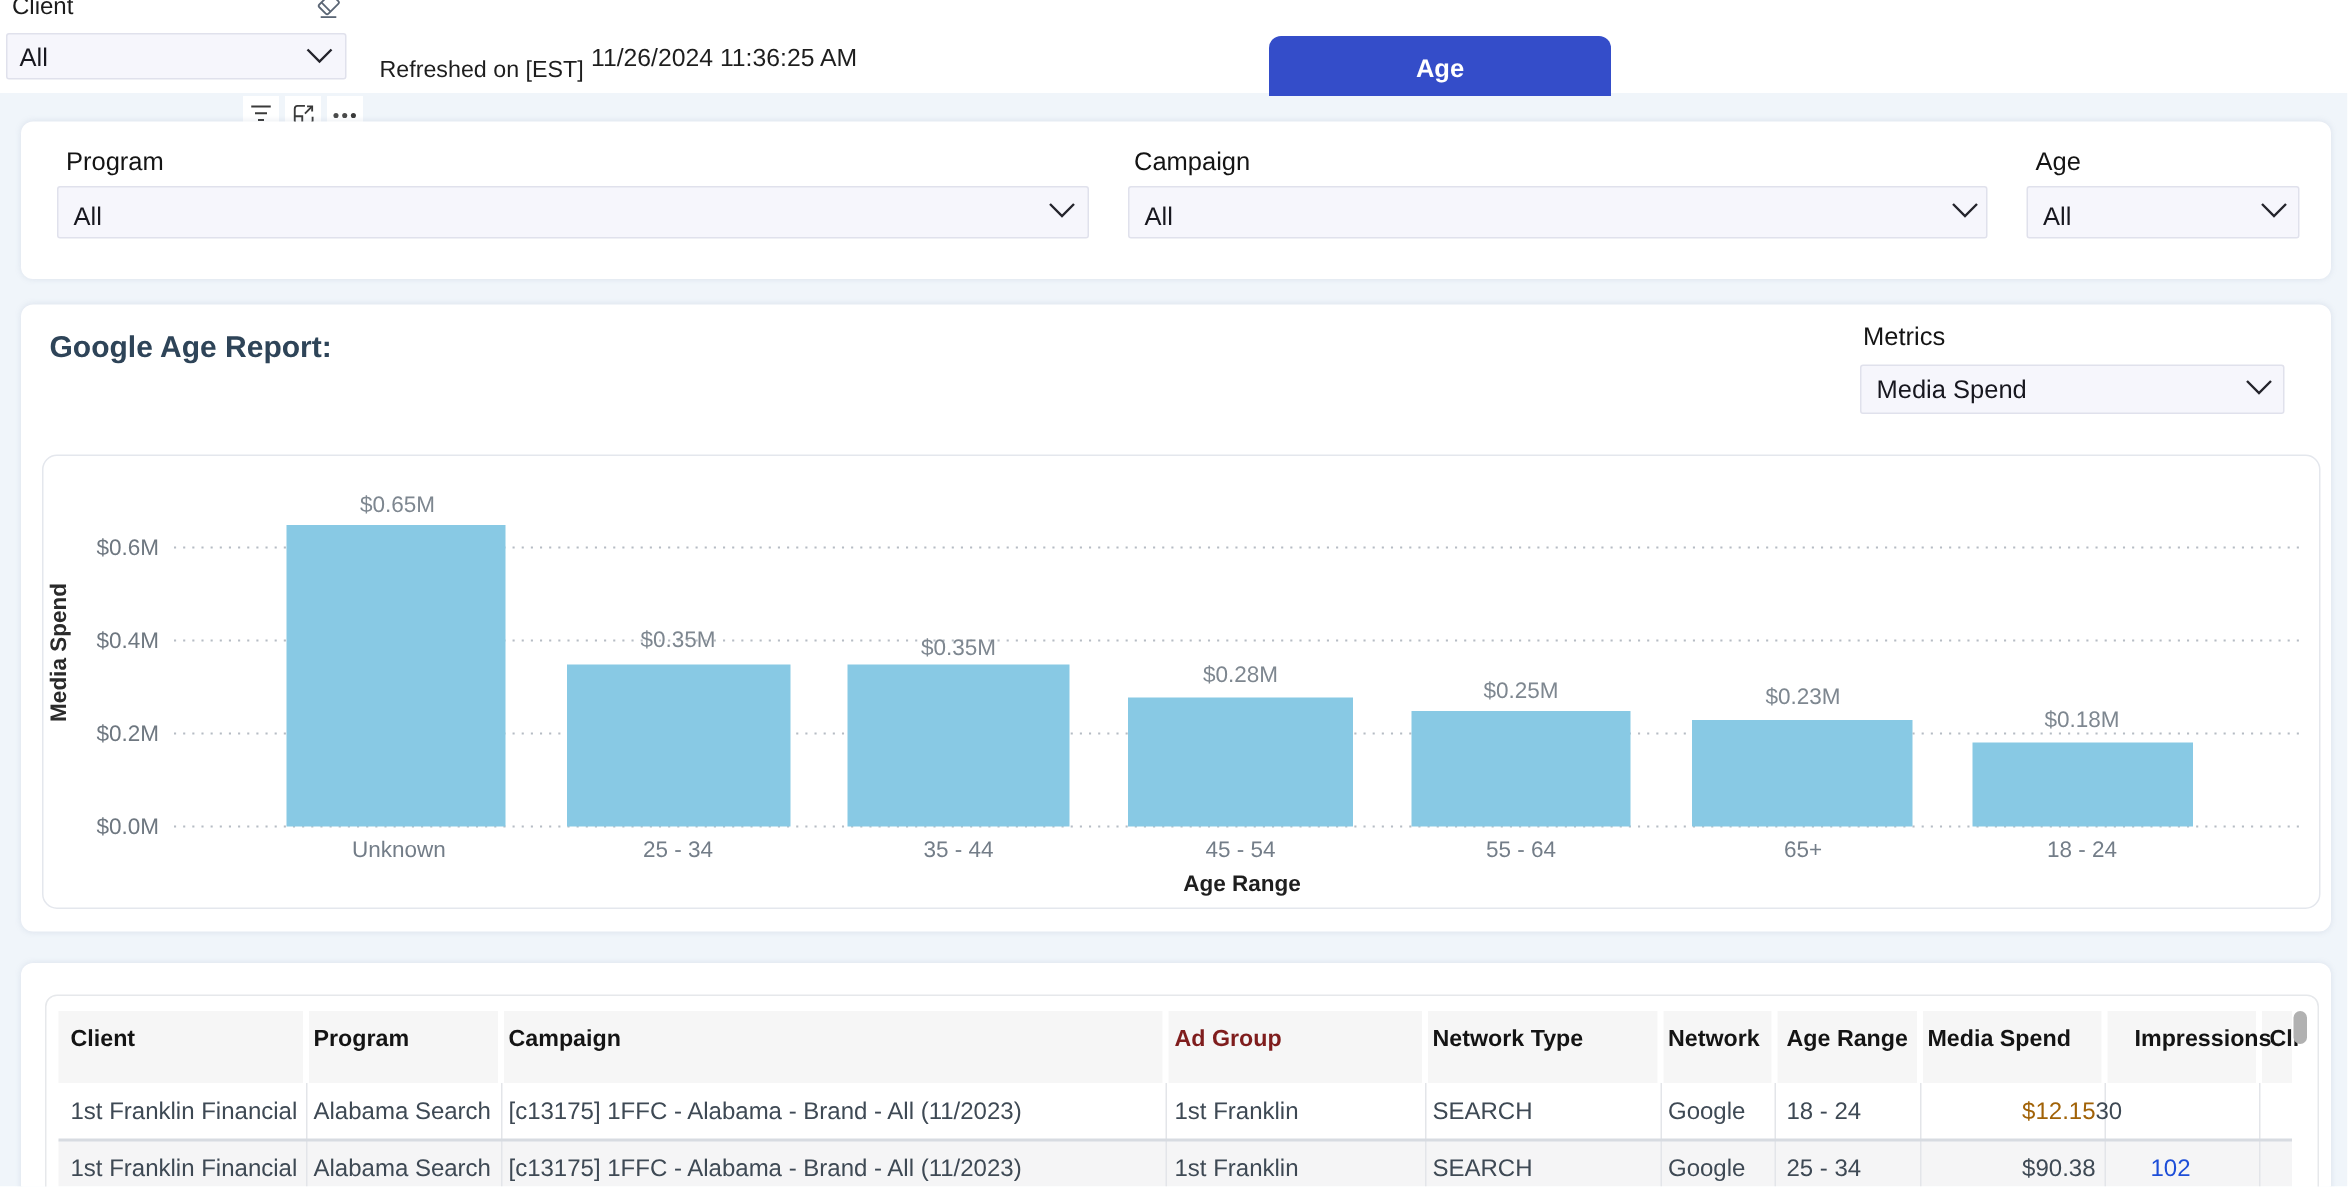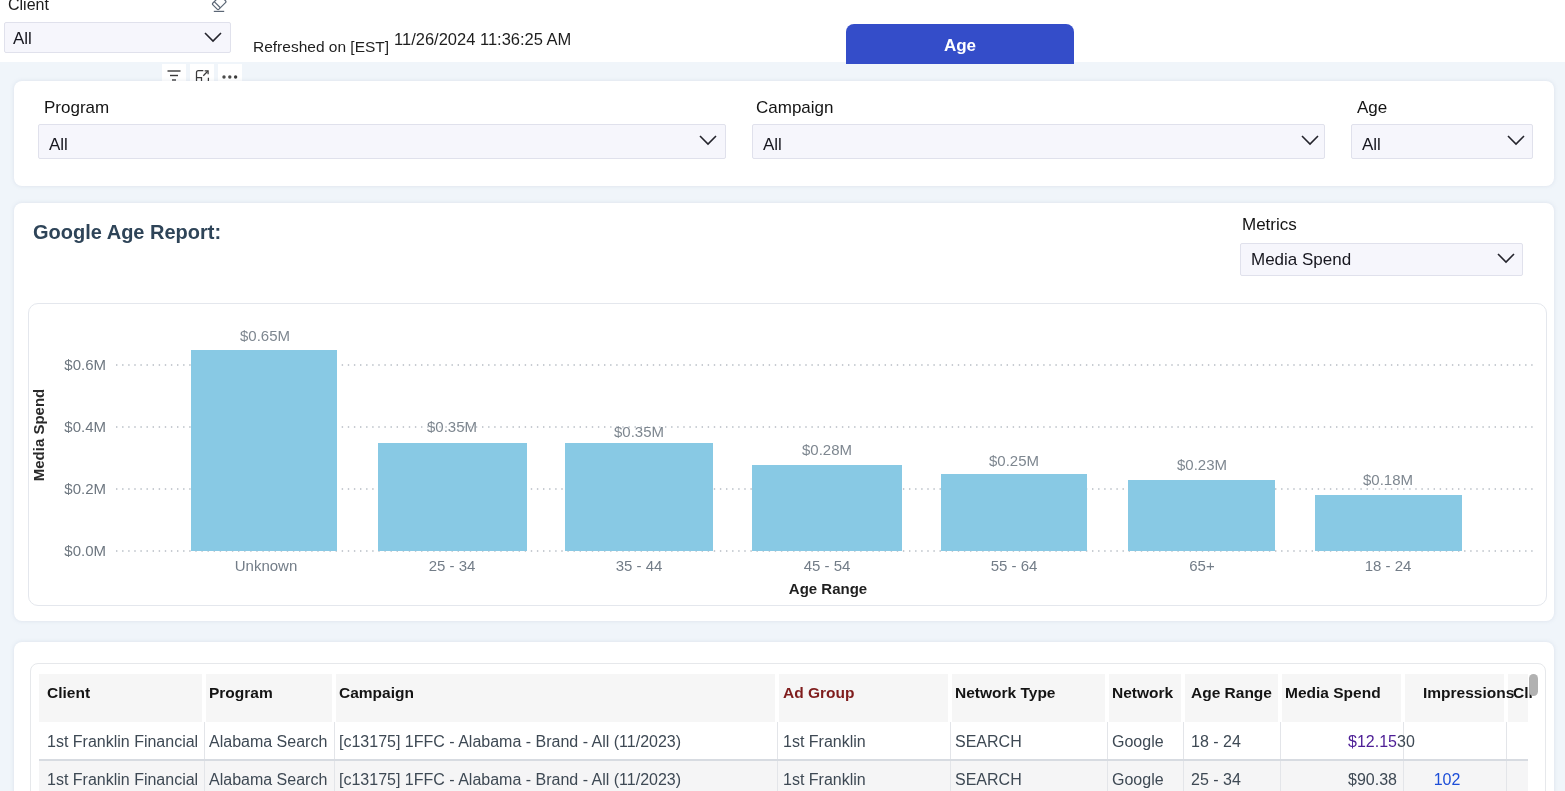--- a/index.html
+++ b/index.html
@@ -192,7 +192,7 @@
   <div class="abs" style="top:733px; left:955px;  font-size:16px; color:#3e4954;">SEARCH</div>
   <div class="abs" style="top:733px; left:1112px; font-size:16px; color:#3e4954;">Google</div>
   <div class="abs" style="top:733px; left:1191px; font-size:16px; color:#3e4954;">18 - 24</div>
-  <div class="abs" style="top:733px; left:1297px; width:100px; text-align:right; font-size:16px; color:#4c1d95;">$12.15</div>
+  <div class="abs" style="top:733px; left:1297px; width:100px; text-align:right; font-size:16px; color:#a16207;">$12.15</div>
   <div class="abs" style="top:733px; left:1397px; width:100px; text-align:left; font-size:16px; color:#3e4954;">30</div>
 
   <div class="abs" style="top:771px; left:47px;   font-size:16px; color:#3e4954;">1st Franklin Financial</div>

